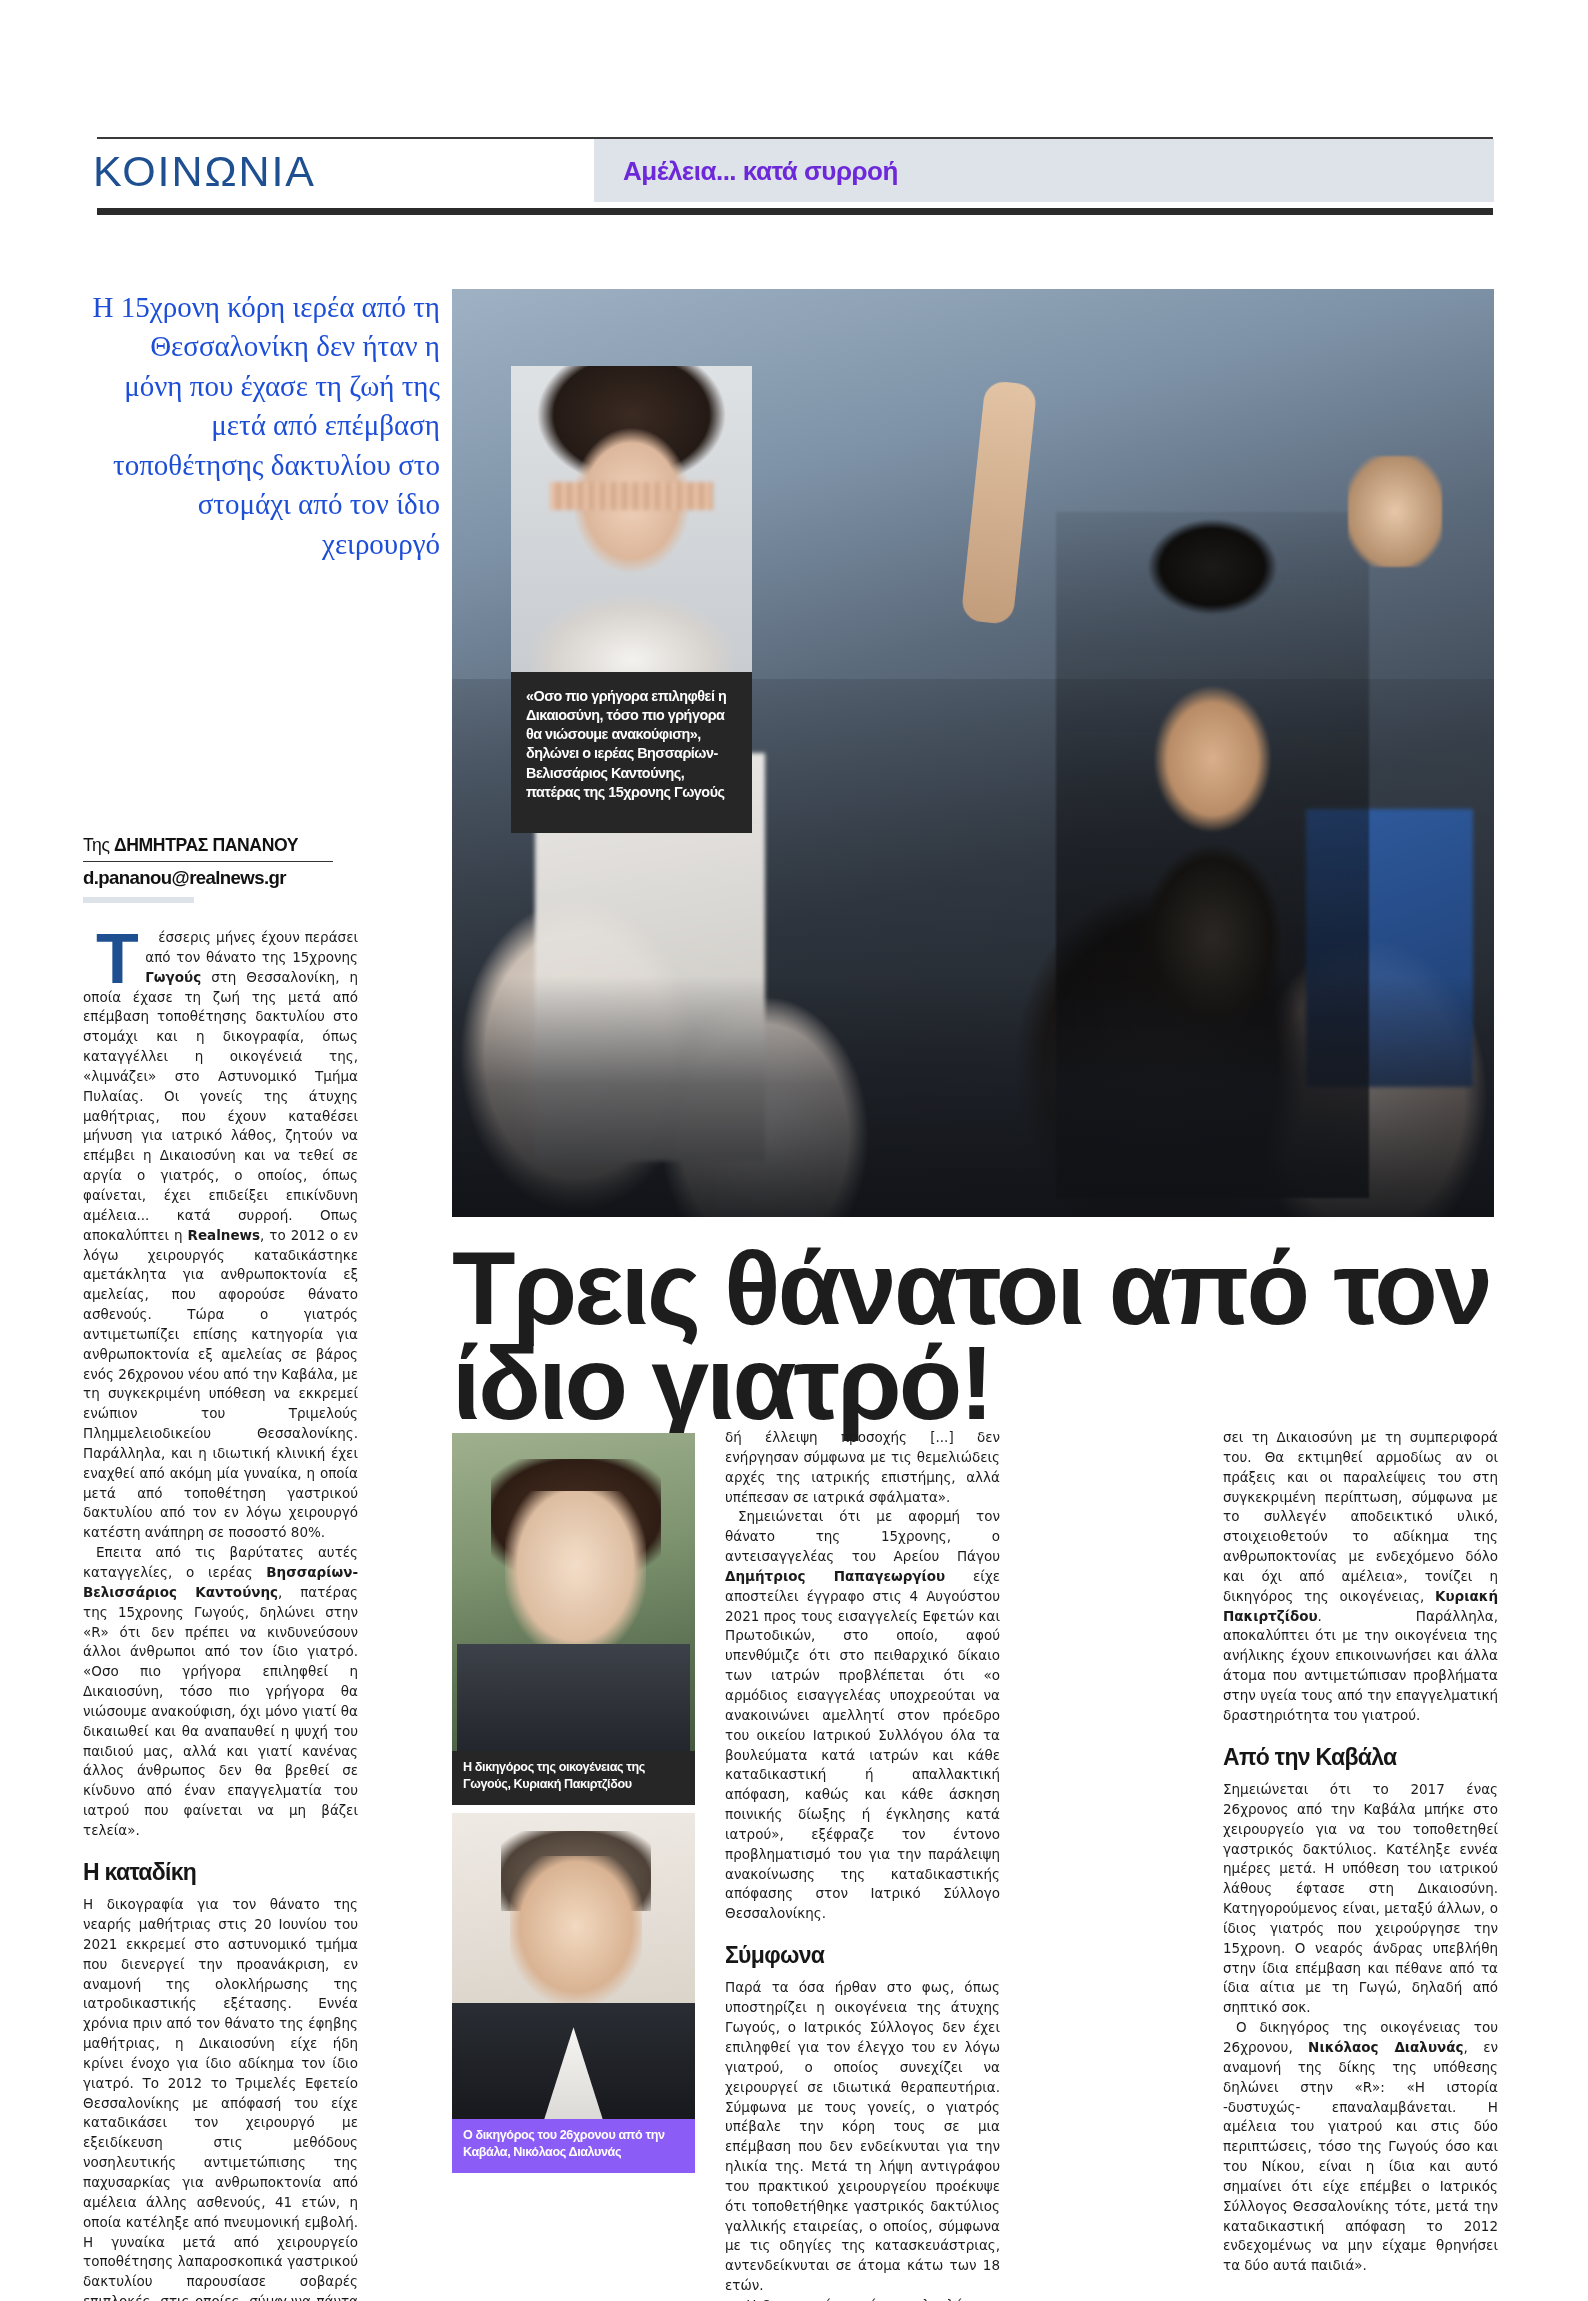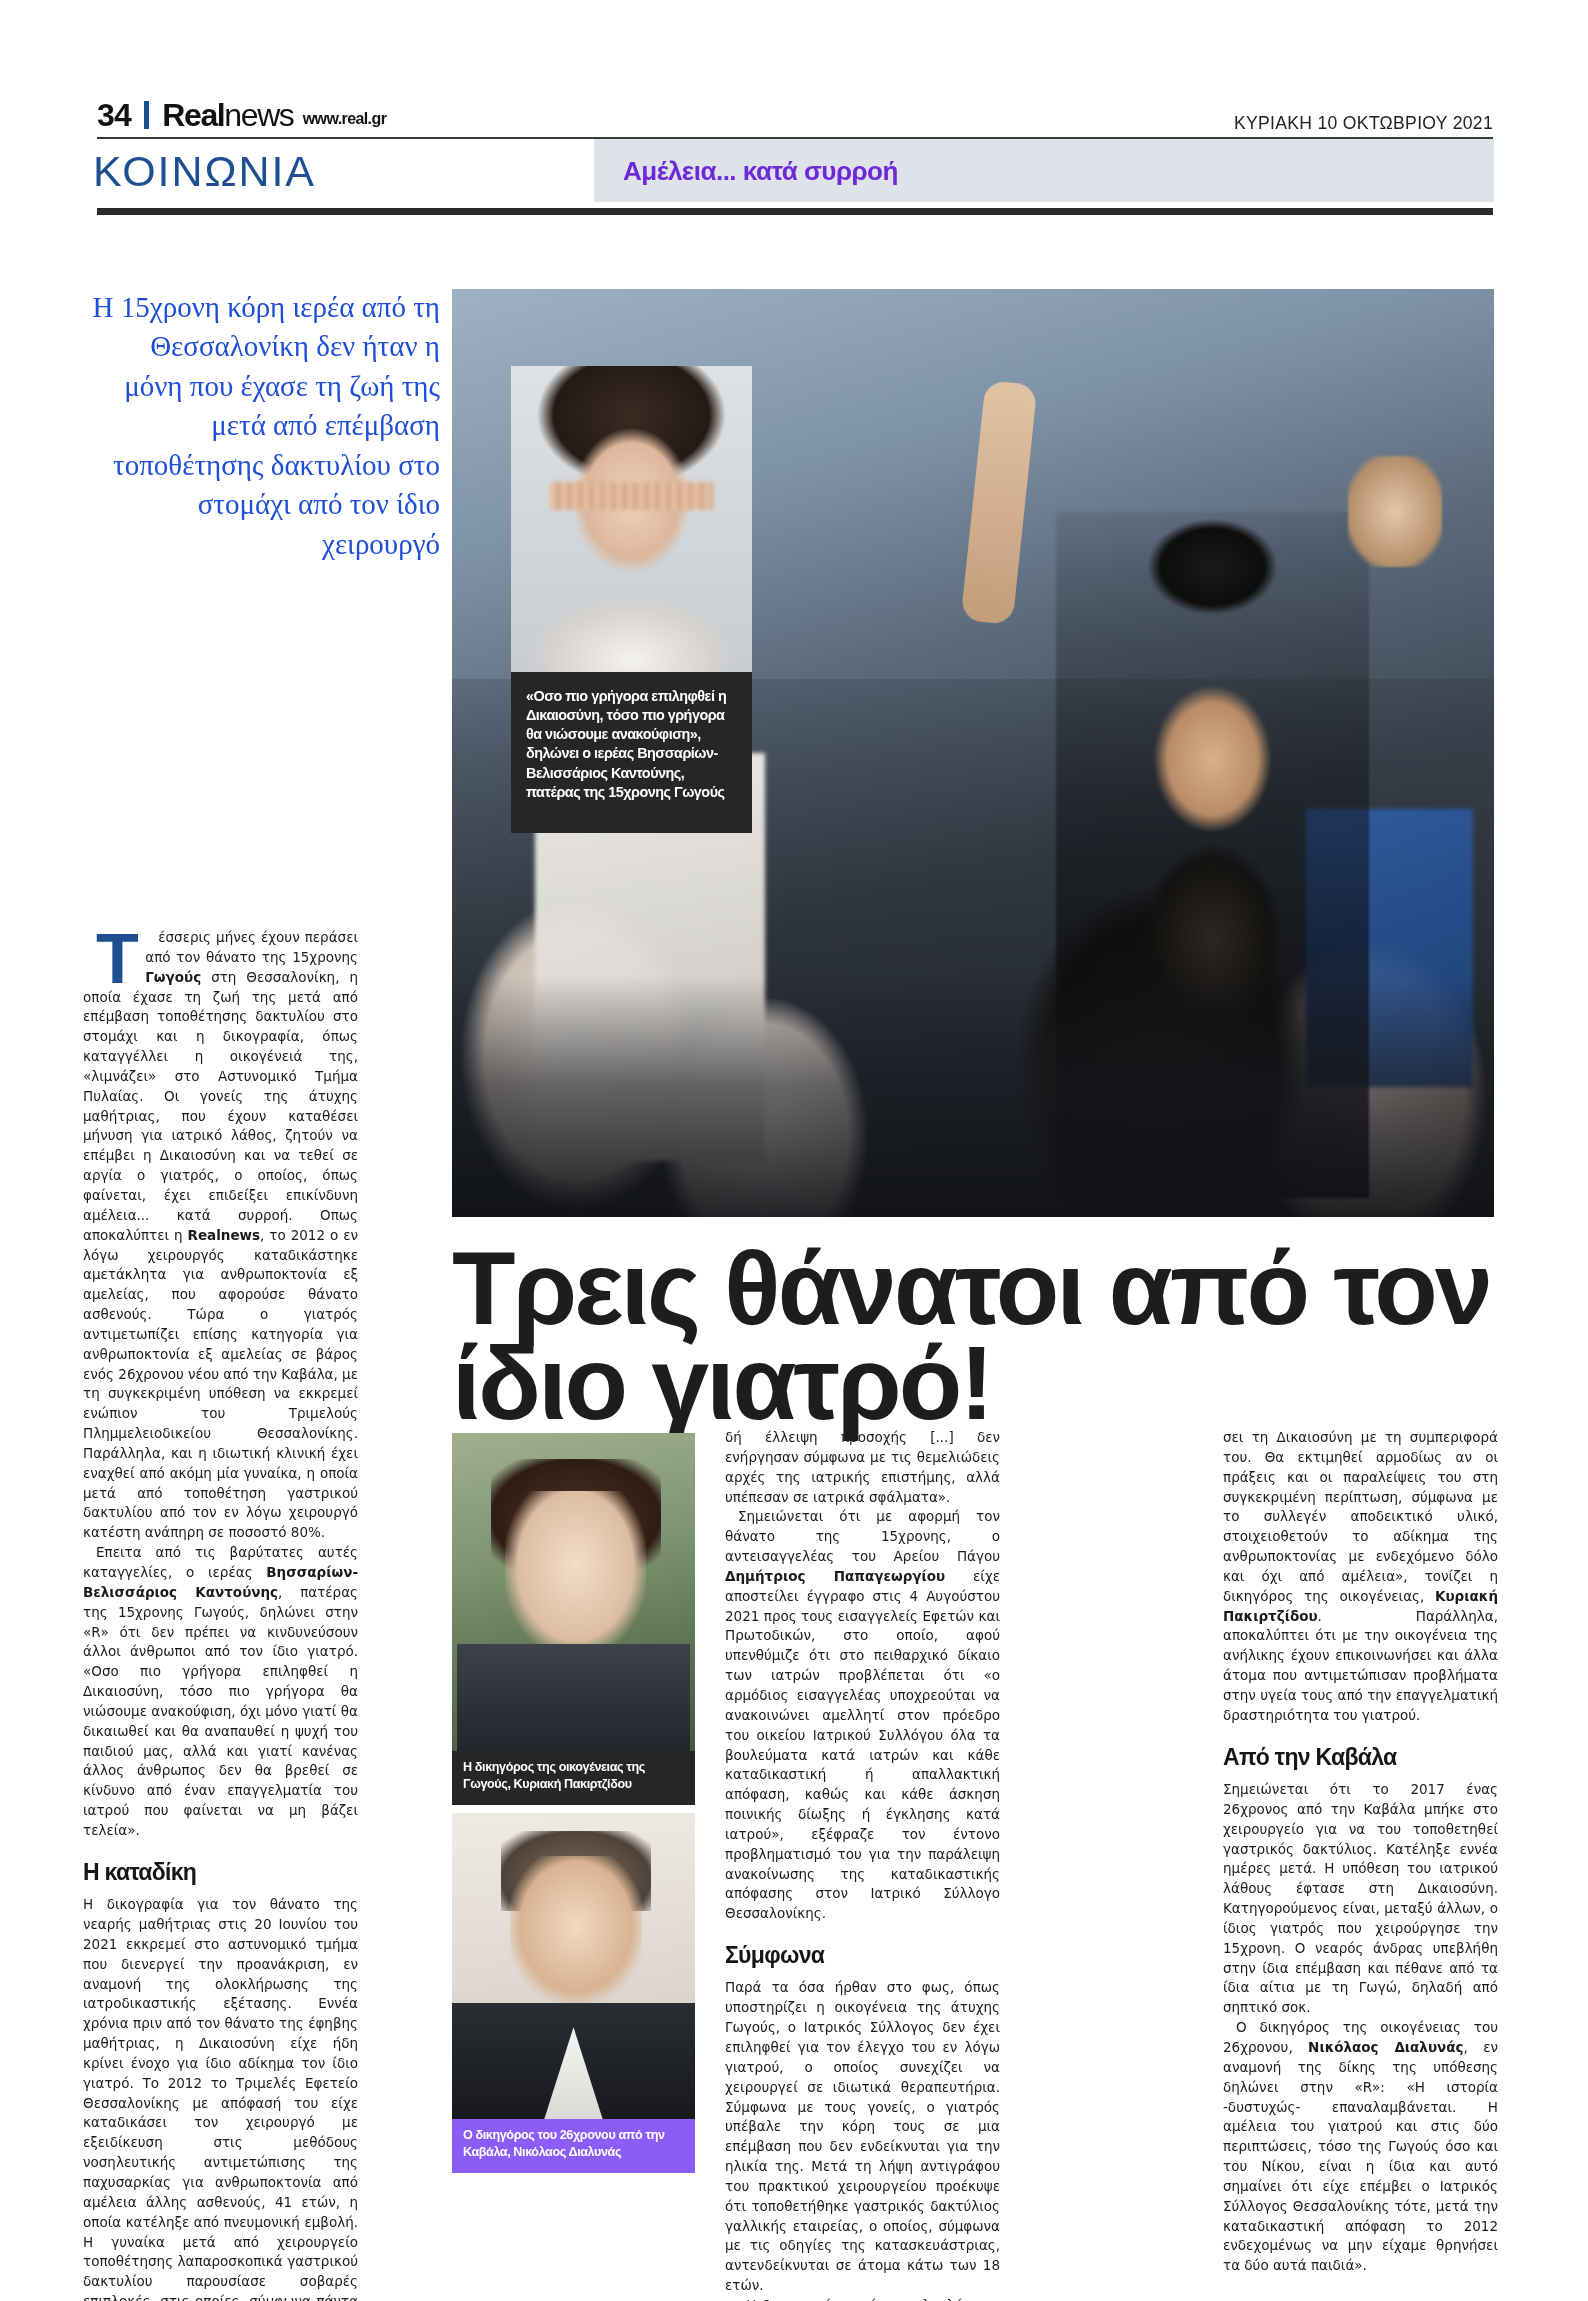--- a/index.html
+++ b/index.html
@@ -193,15 +193,6 @@
 
 <div class="page">
 
-  <div class="masthead">
-    <div class="mh-left">
-      <span class="pagenum">34</span>
-      <span class="mh-bar"></span>
-      <span class="logo"><b>Real</b><span class="light">news</span></span>
-      <span class="site">www.real.gr</span>
-    </div>
-    <div class="mh-date">ΚΥΡΙΑΚΗ 10 ΟΚΤΩΒΡΙΟΥ 2021</div>
-  </div>
   <div class="rule-thin"></div>
 
   <div class="band-grey"></div>

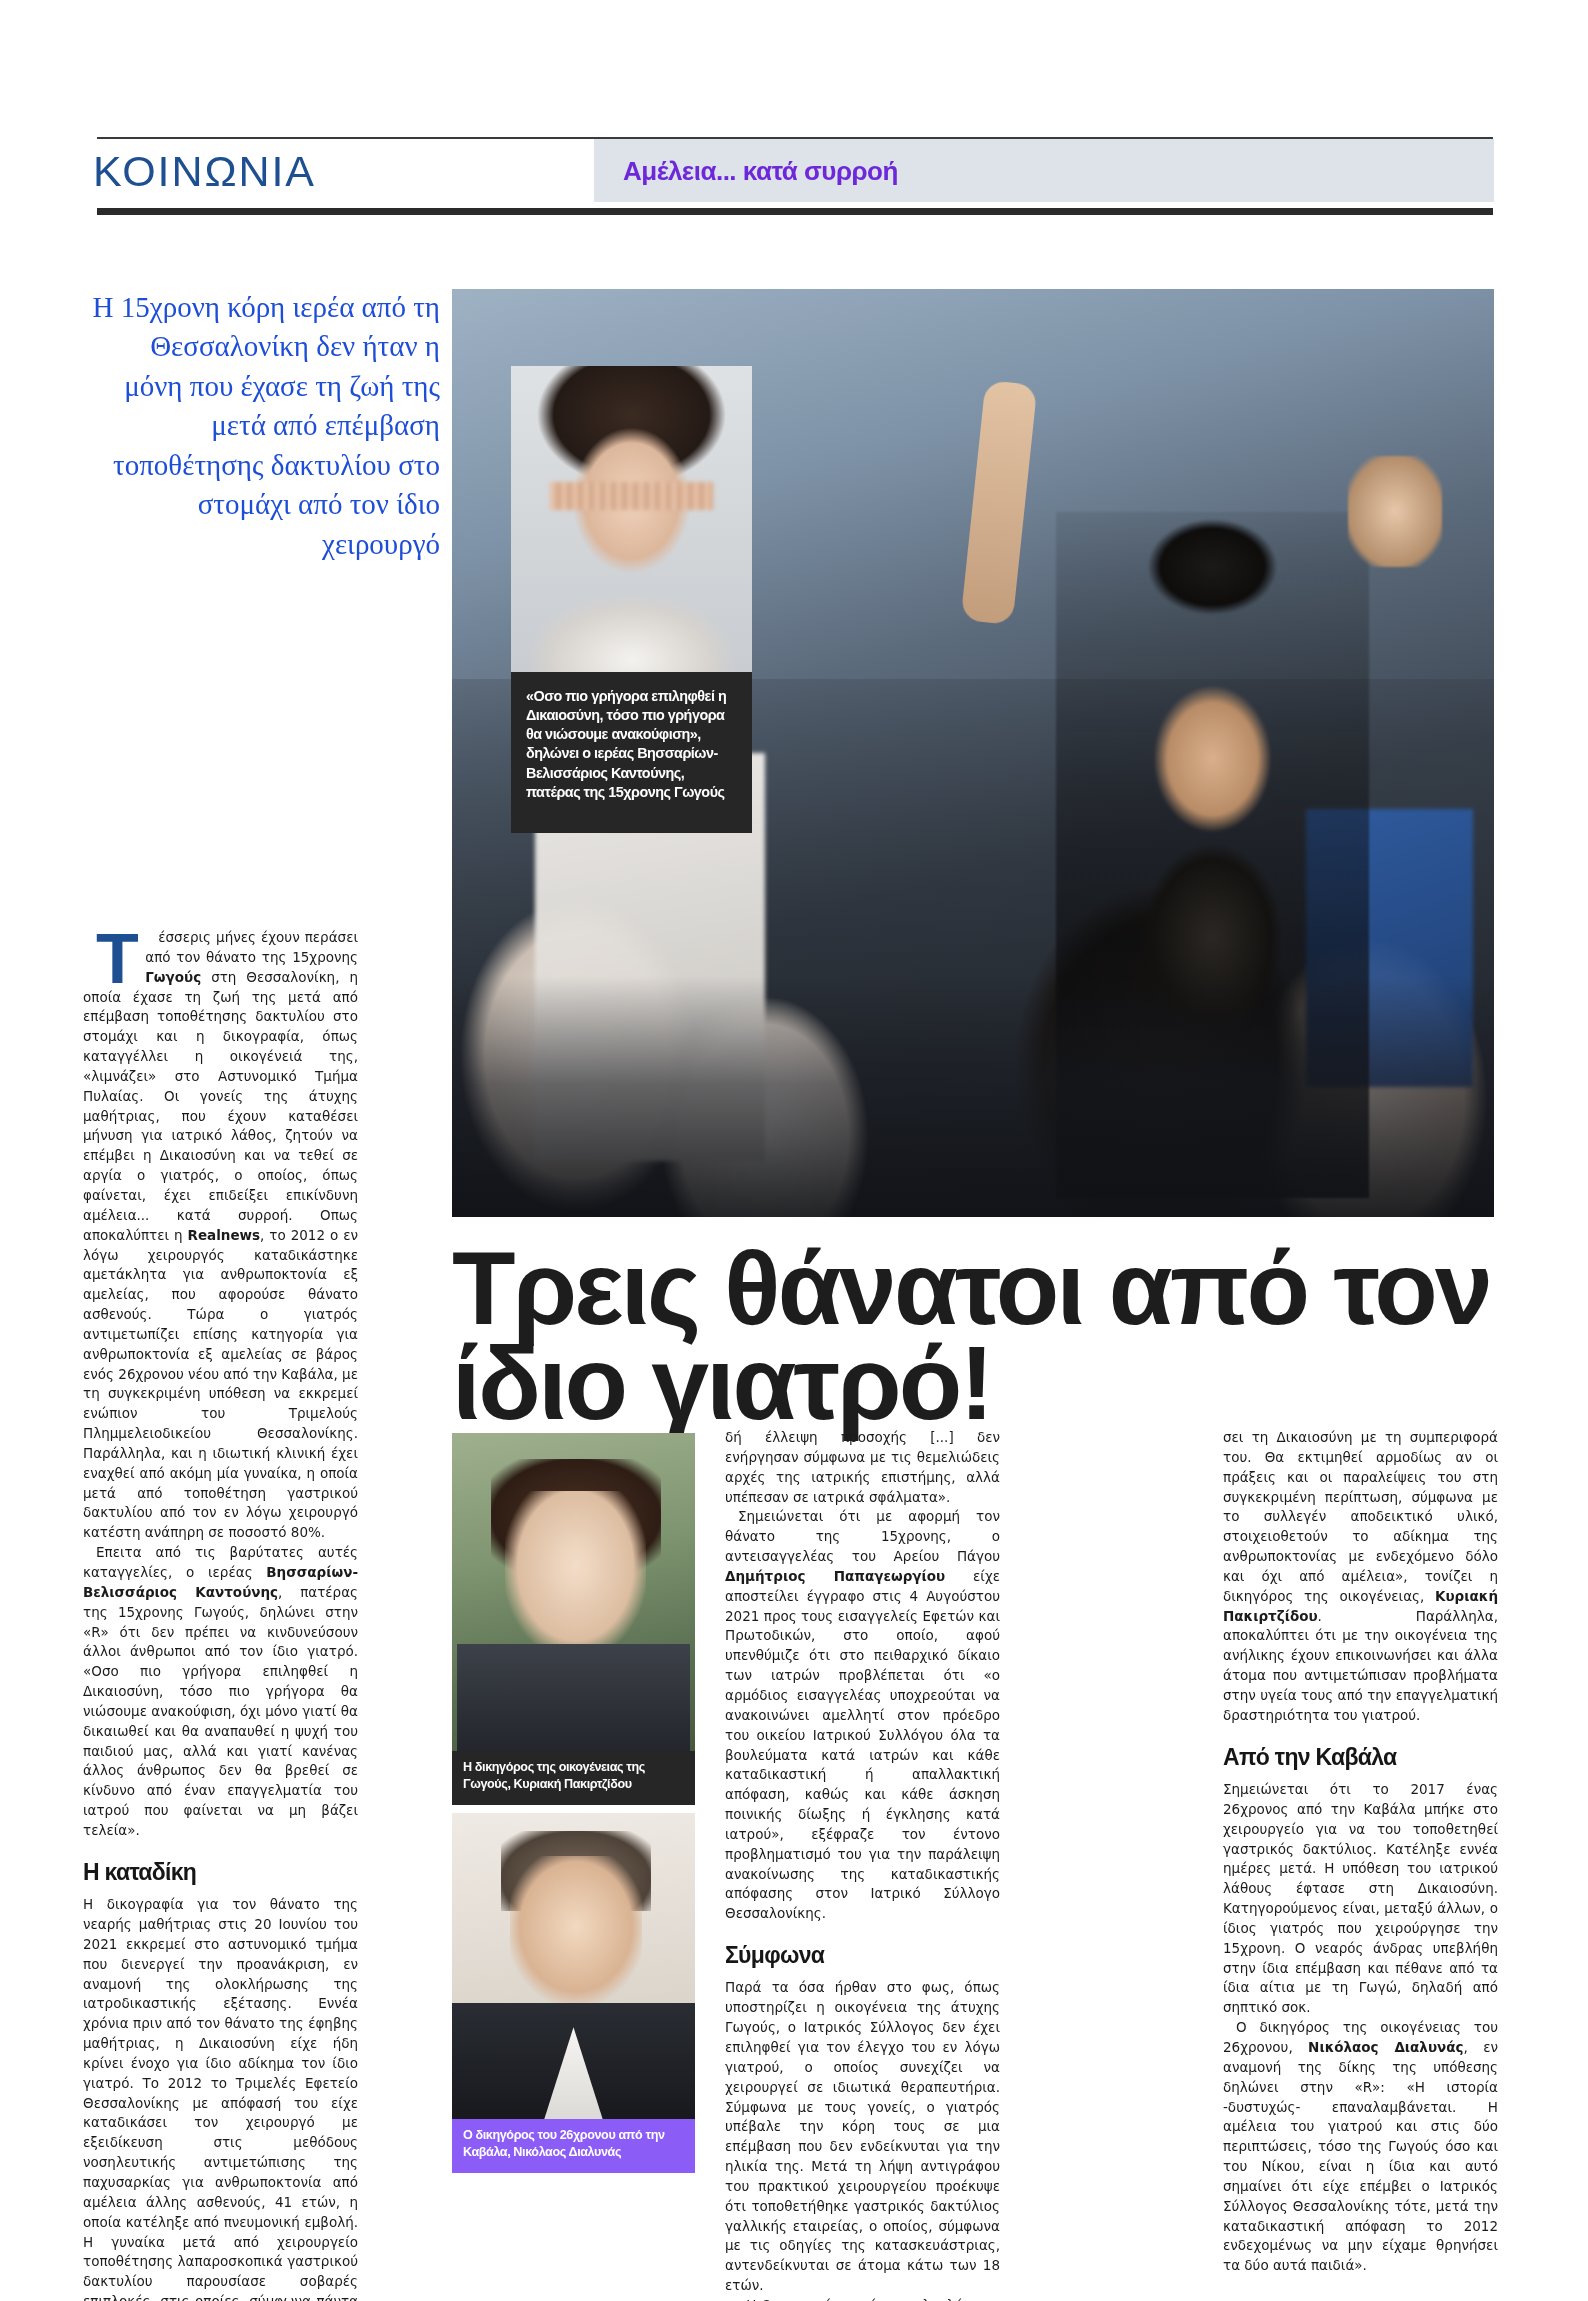--- a/index.html
+++ b/index.html
@@ -202,6 +202,11 @@
 
   <div class="kicker">Η 15χρονη κόρη ιερέα από τη Θεσσαλονίκη δεν ήταν η μόνη που έχασε τη ζωή της μετά από επέμβαση τοποθέτησης δακτυλίου στο στομάχι από τον ίδιο χειρουργό</div>
 
+  <div class="byline">
+    <div class="byline-name"><span>Της </span><b>ΔΗΜΗΤΡΑΣ ΠΑΝΑΝΟΥ</b></div>
+    <div class="byline-mail">d.pananou@realnews.gr</div>
+    <div class="byline-tick"></div>
+  </div>
 
   <div class="mainphoto">
     <div class="mp-sky"></div>

